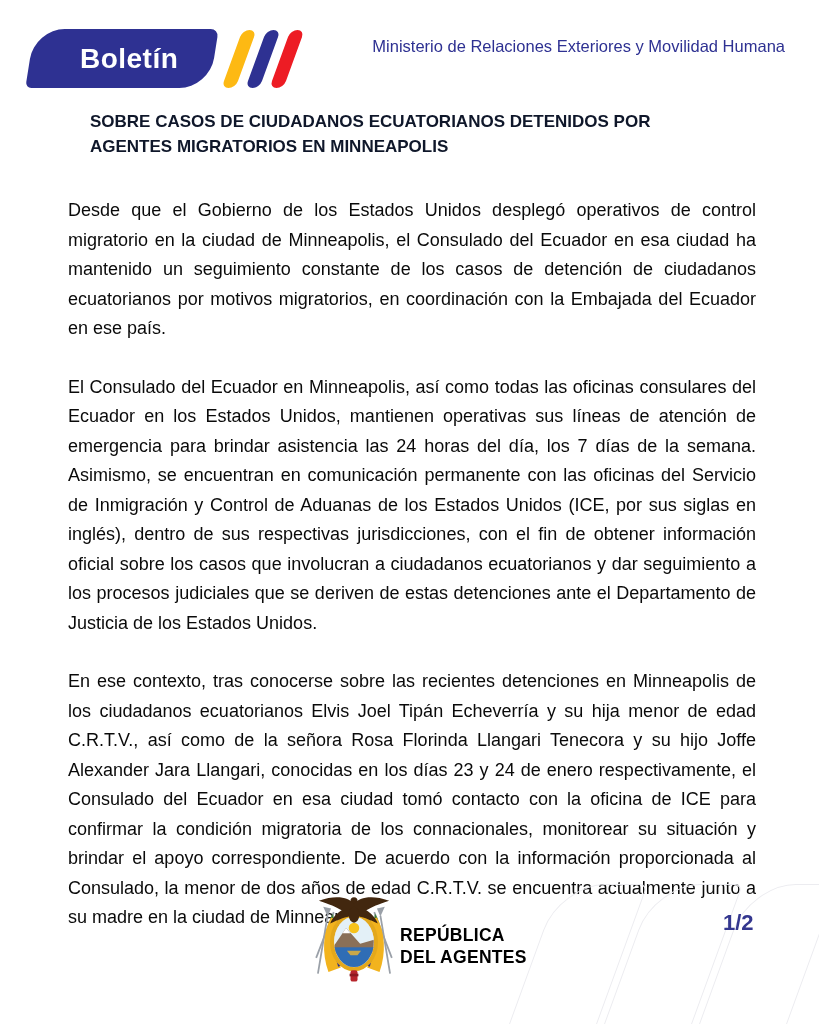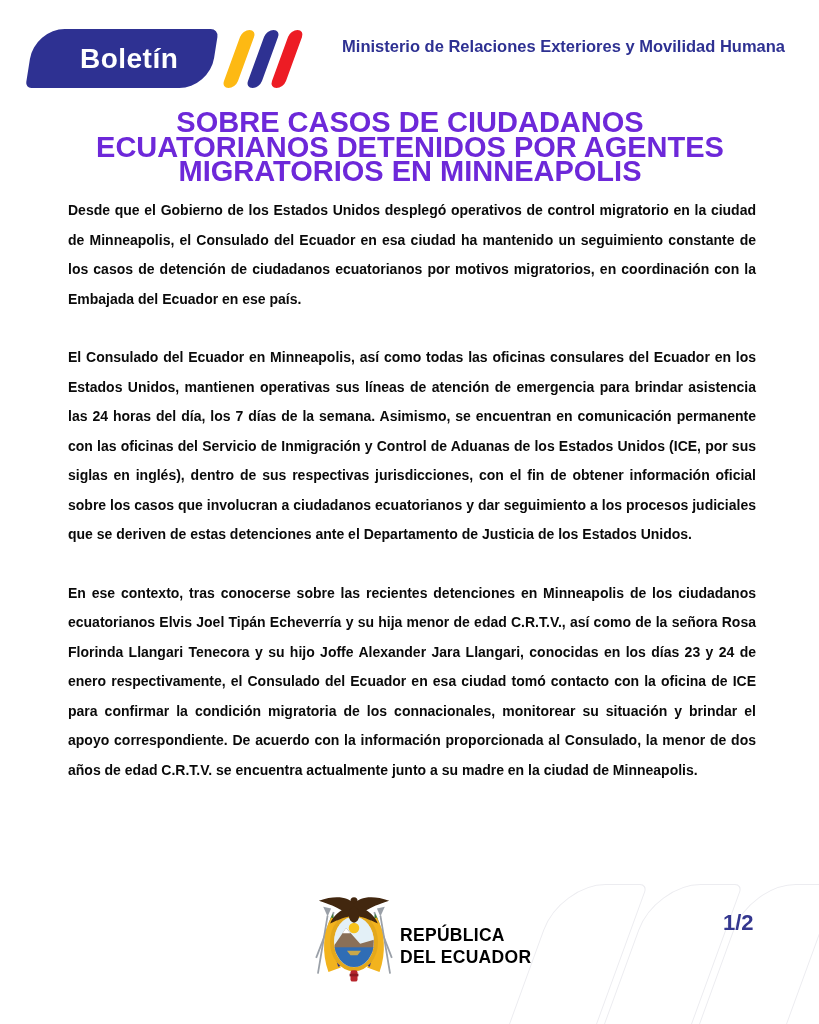--- a/index.html
+++ b/index.html
@@ -53,7 +53,7 @@
     right: 34px; top: 36px;
     text-align: center;
     color: #2e3192;
-    font-weight: bold;
+    font-weight: normal;
     font-size: 16.5px;
     line-height: 20.5px;
     white-space: nowrap;

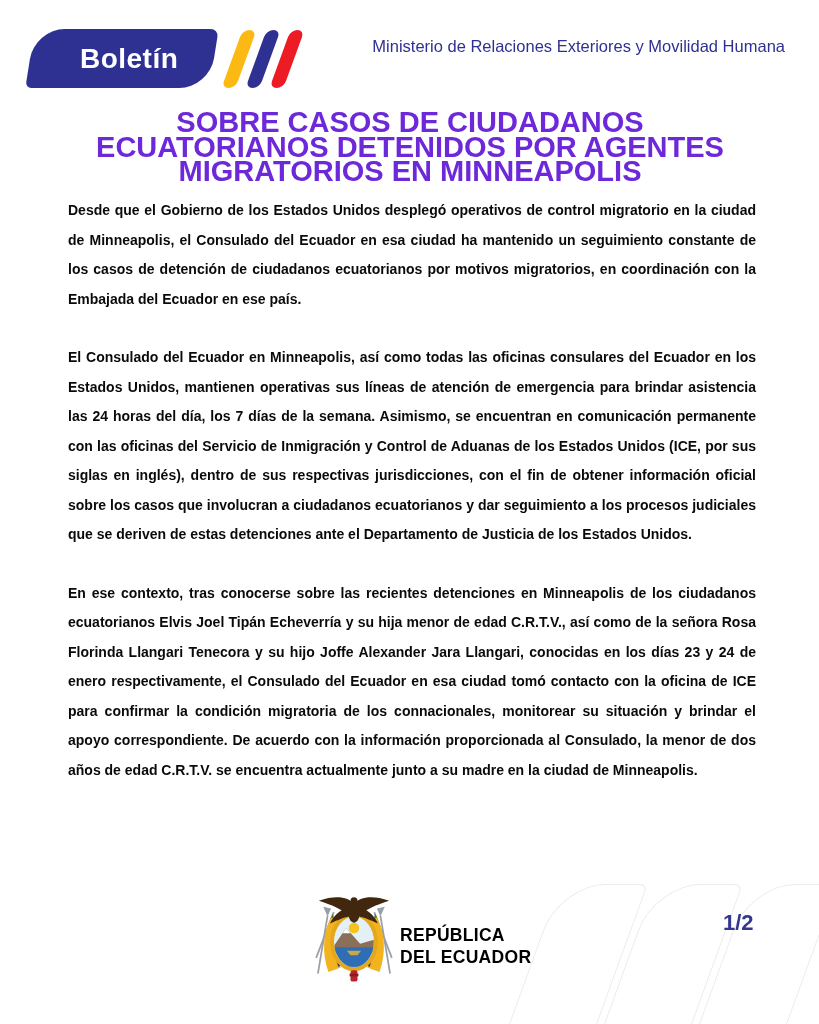--- a/index.html
+++ b/index.html
@@ -64,9 +64,8 @@
     position: absolute;
     left: 90px; top: 110px;
     width: 640px;
-    text-align: center;
-    color: #6d28d9;
-    font-size: 29px;
+    color: #0f172a;
+    font-size: 17px;
     line-height: 24.5px;
     font-weight: bold;
   }

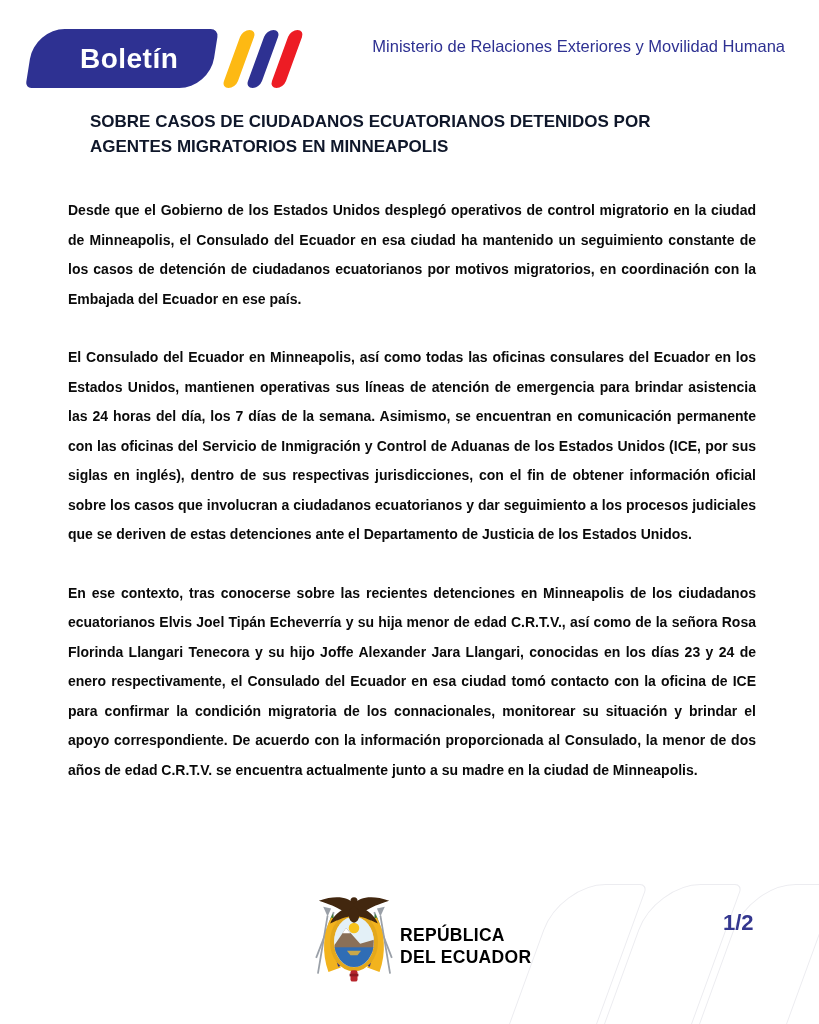--- a/index.html
+++ b/index.html
@@ -76,10 +76,9 @@
     left: 68px; top: 196px;
     width: 688px;
     color: #0a0a0a;
-    font-size: 14px;
+    font-size: 18px;
     line-height: 29.5px;
     text-align: justify;
-    font-weight: bold;
   }
   .doc-body p { margin-bottom: 29px; }
 

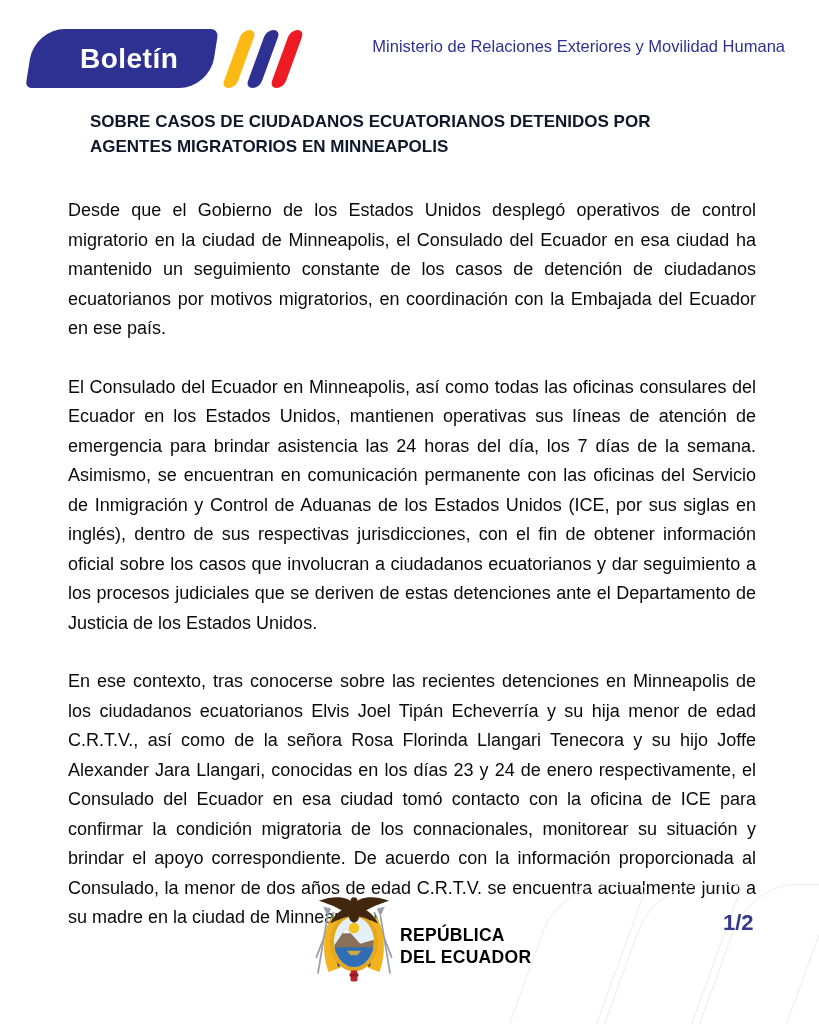--- a/index.html
+++ b/index.html
@@ -199,7 +199,7 @@
 
     <div class="brand">
       <div>REPÚBLICA</div>
-      <div>DEL ECUADOR</div>
+      <div>DEL AGENTES</div>
     </div>
 
     <div class="page-indicator">1/2</div>

